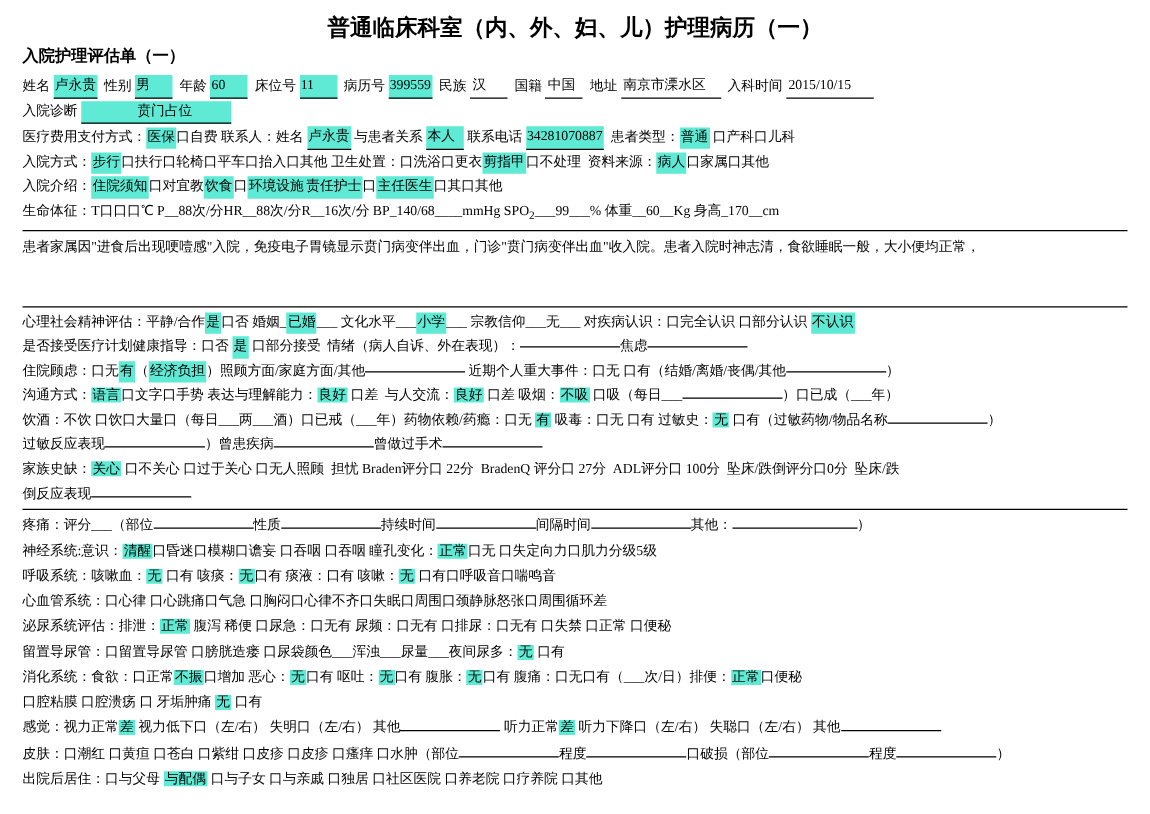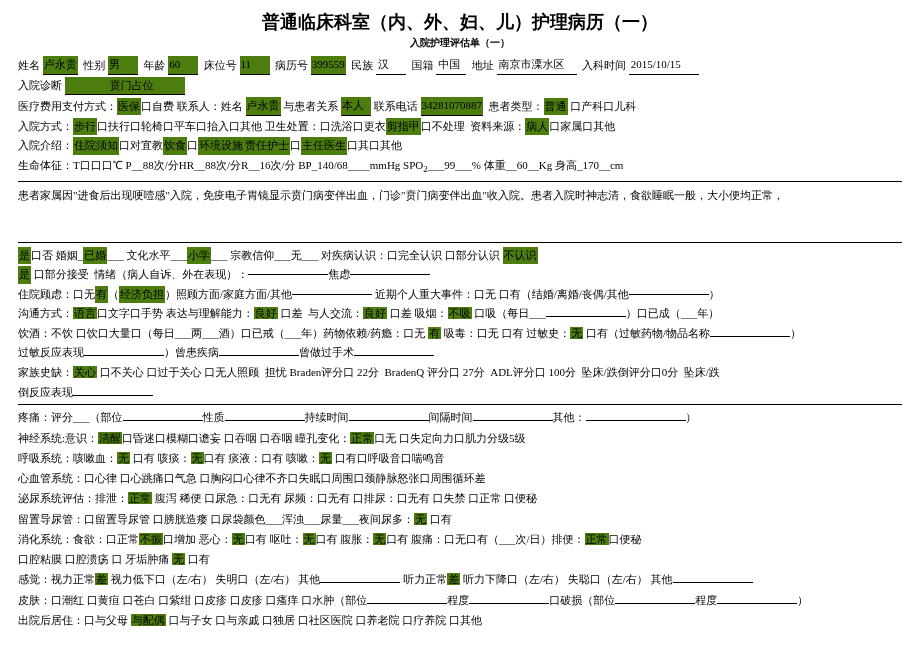--- a/index.html
+++ b/index.html
@@ -19,8 +19,8 @@
       margin-bottom: 2px;
     }
     .page-subtitle {
-      text-align: center;
-      font-size: 10px;
+      text-align: left;
+      font-size: 13px;
       font-weight: bold;
       margin-bottom: 6px;
     }

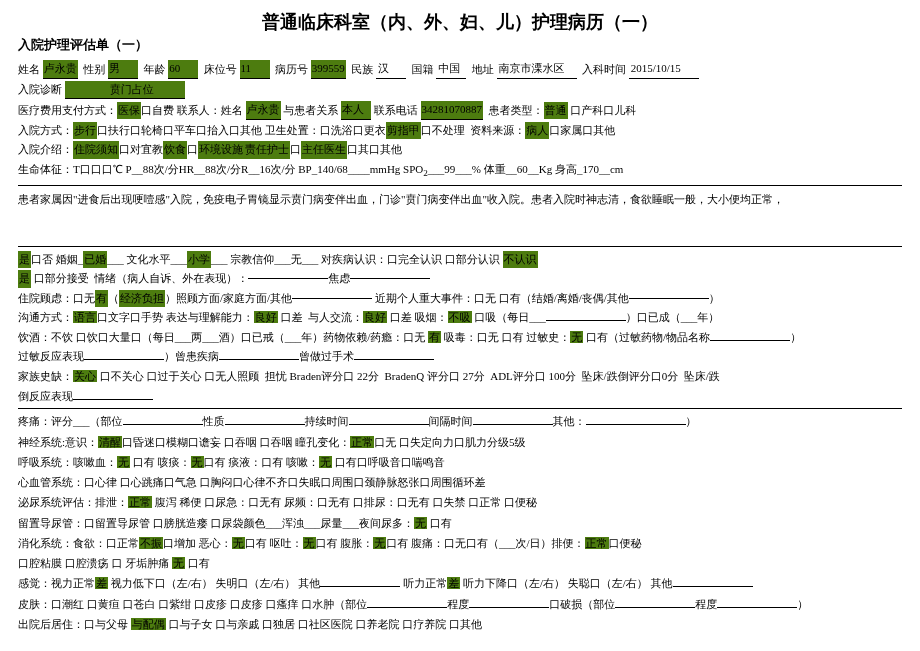--- a/index.html
+++ b/index.html
@@ -42,7 +42,7 @@
       font-size: 11px;
     }
     .highlight {
-      background-color: #4d7c0f;
+      background-color: #5eead4;
       color: #000;
       padding: 0 1px;
     }

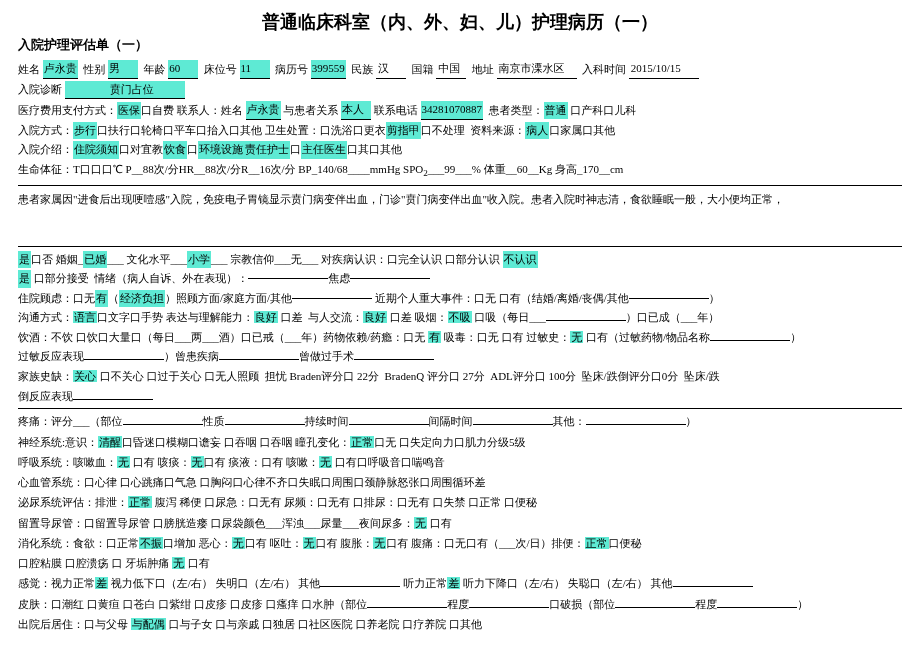--- a/index.html
+++ b/index.html
@@ -144,6 +144,7 @@
 <hr class="divider">
 
 <div class="row">
+  <span>心理社会精神评估：平静/合作</span>
   <span class="highlight">是</span>口否&nbsp;婚姻_
   <span class="highlight">已婚</span>___&nbsp;文化水平___<span class="highlight">小学</span>___&nbsp;宗教信仰___无___&nbsp;对疾病认识：口完全认识 口部分认识&nbsp;<span class="highlight">不认识</span>
 </div>

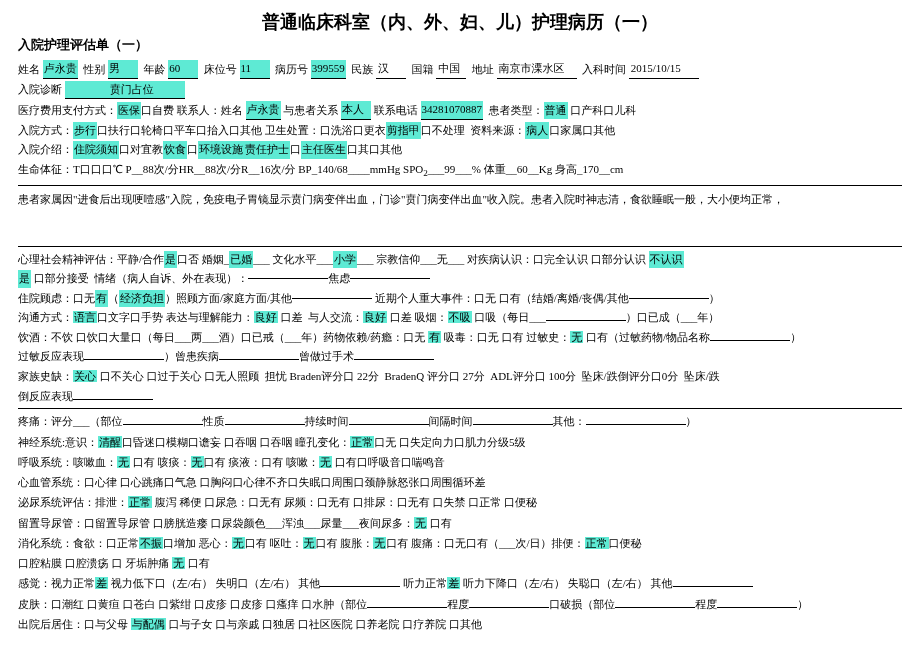--- a/index.html
+++ b/index.html
@@ -150,6 +150,7 @@
 </div>
 
 <div class="row">
+  <span>是否接受医疗计划健康指导：口否&nbsp;</span>
   <span class="highlight">是</span>&nbsp;口部分接受&nbsp;&nbsp;情绪（病人自诉、外在表现）：<span class="long-blank"></span>焦虑<span class="long-blank"></span>
 </div>
 

